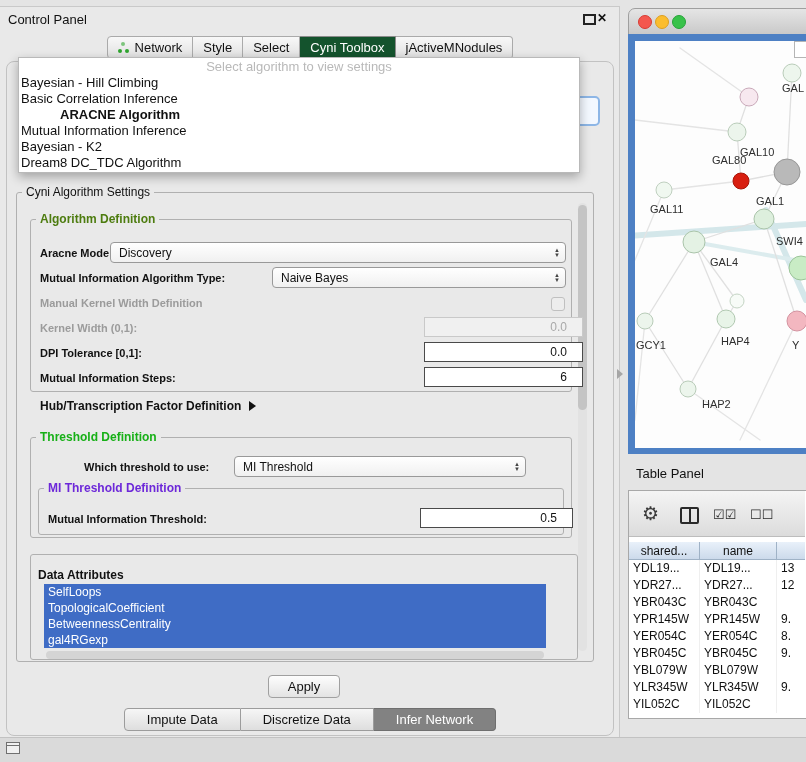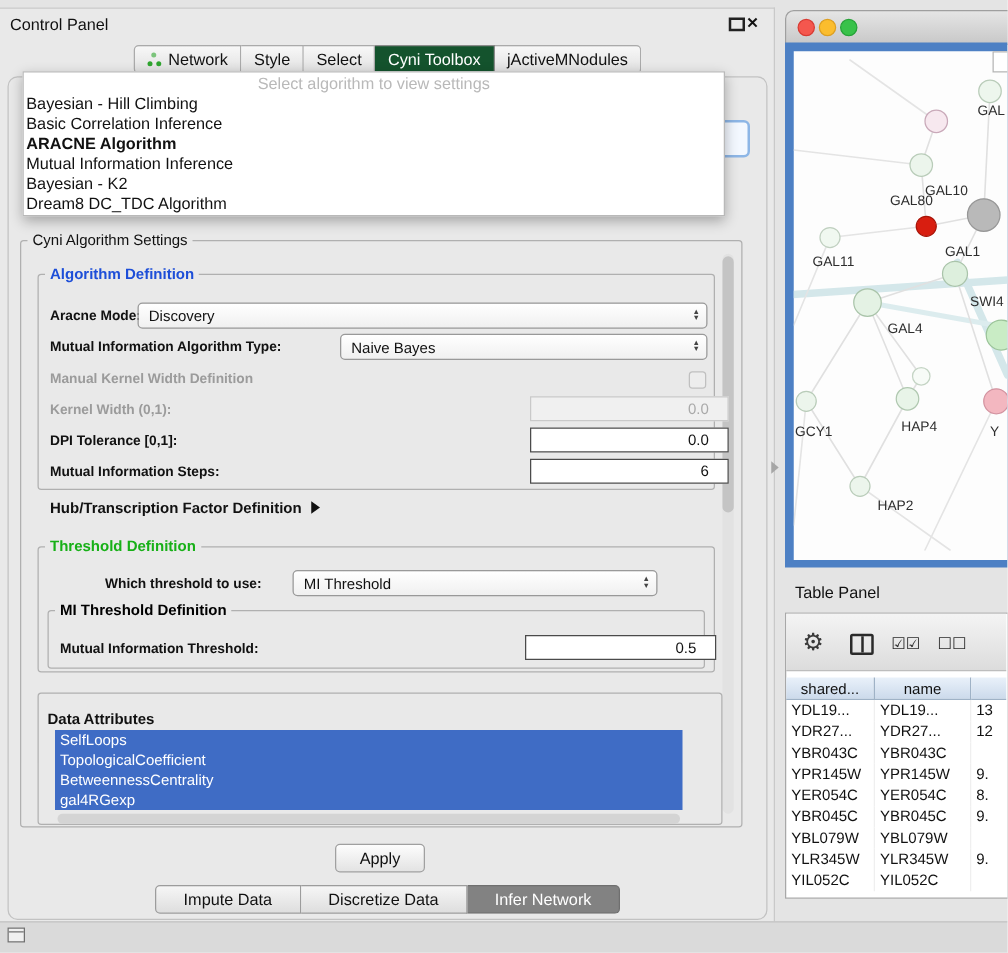--- a/index.html
+++ b/index.html
@@ -34,7 +34,7 @@
        border:1px solid #b9b9b9;box-shadow:0 4px 10px rgba(0,0,0,.3);z-index:50;}
   [data-name="algorithm-placeholder"]{text-align:center;color:#b9b9b9;font-size:13px;height:17px;line-height:17px;}
   .pitem{height:16px;line-height:16px;font-size:13px;padding-left:2px;white-space:nowrap;}
-  .pitem.sel{font-weight:bold;}
+  .pitem.sel{font-weight:bold;margin-left:39px;}
 
   
   .grp{border:1px solid #b0b0b0;border-radius:3px;}

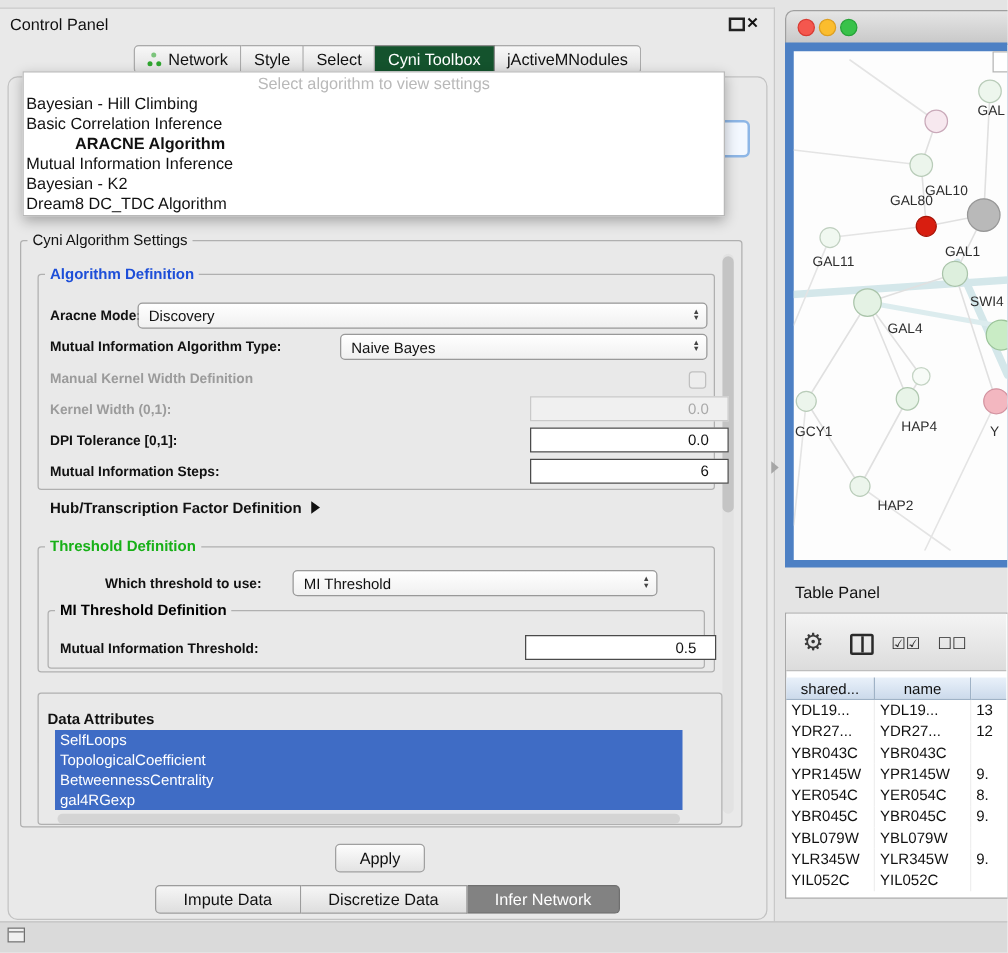--- a/index.html
+++ b/index.html
@@ -48,7 +48,7 @@
   [data-name="settings-scrollbar-thumb"]{left:578px;top:205px;width:9px;height:205px;background:#c4c4c4;border-radius:5px;}
 
   [data-name="algorithm-definition-group"]{left:30px;top:219px;width:540px;height:171px;}
-  [data-name="algorithm-definition-legend"]{left:36px;top:213px;color:#1d4ed8;font-weight:bold;}
+  [data-name="algorithm-definition-legend"]{left:36px;top:213px;color:#4d7c0f;font-weight:bold;}
 
   [data-name="aracne-mode-label"]{left:40px;top:247px;}
   [data-name="aracne-mode-combo"]{left:110px;top:242px;width:456px;height:21px;}

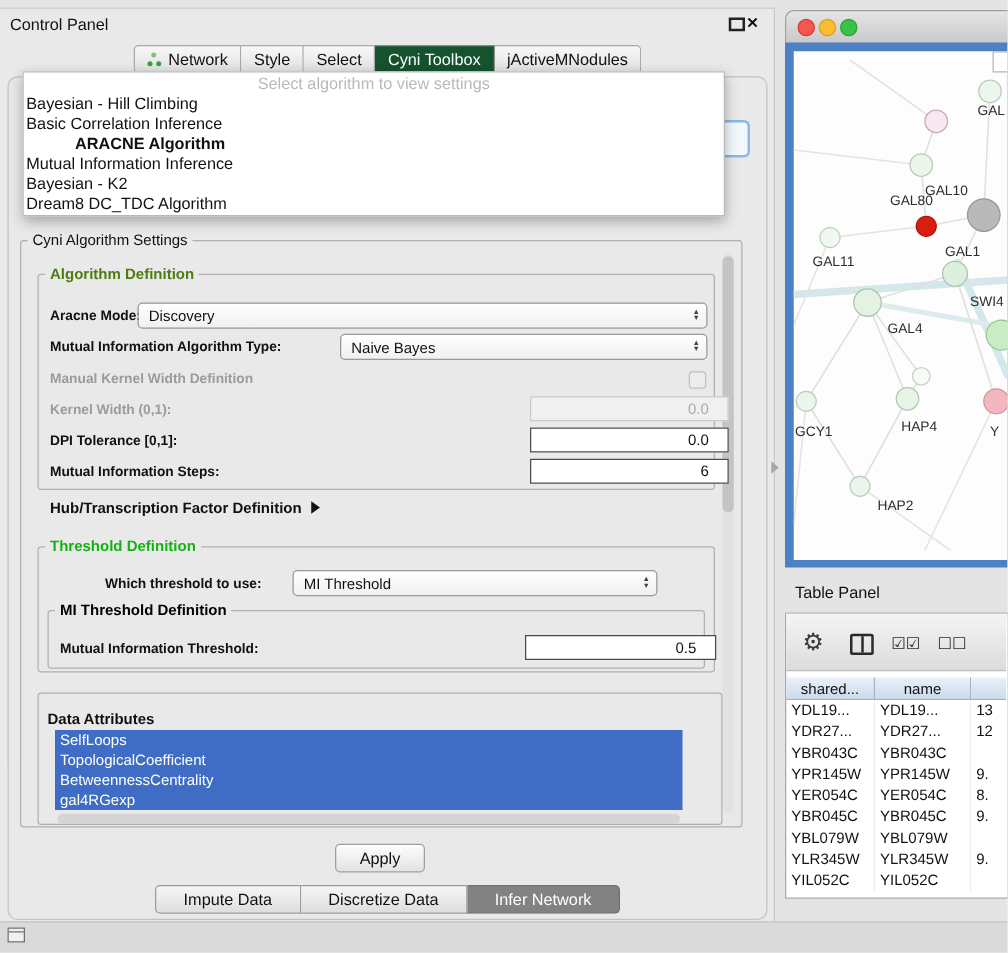--- a/index.html
+++ b/index.html
@@ -82,7 +82,7 @@
   [data-name="which-threshold-label"]{left:84px;top:461px;}
   [data-name="which-threshold-combo"]{left:234px;top:456px;width:292px;height:21px;}
   [data-name="mi-threshold-group"]{left:38px;top:488px;width:524px;height:45px;}
-  [data-name="mi-threshold-legend"]{left:44px;top:482px;color:#000000;font-weight:bold;}
+  [data-name="mi-threshold-legend"]{left:44px;top:482px;color:#6d28d9;font-weight:bold;}
   [data-name="mi-threshold-label"]{left:48px;top:513px;}
   [data-name="mi-threshold-field"]{left:420px;top:508px;width:136px;height:18px;}
 

